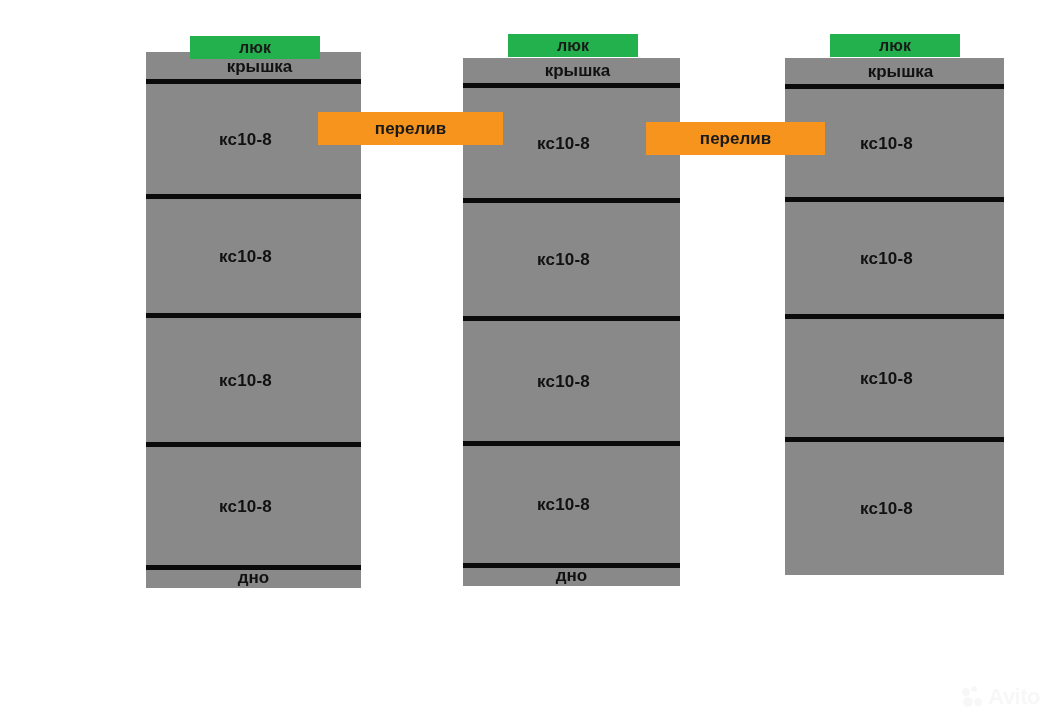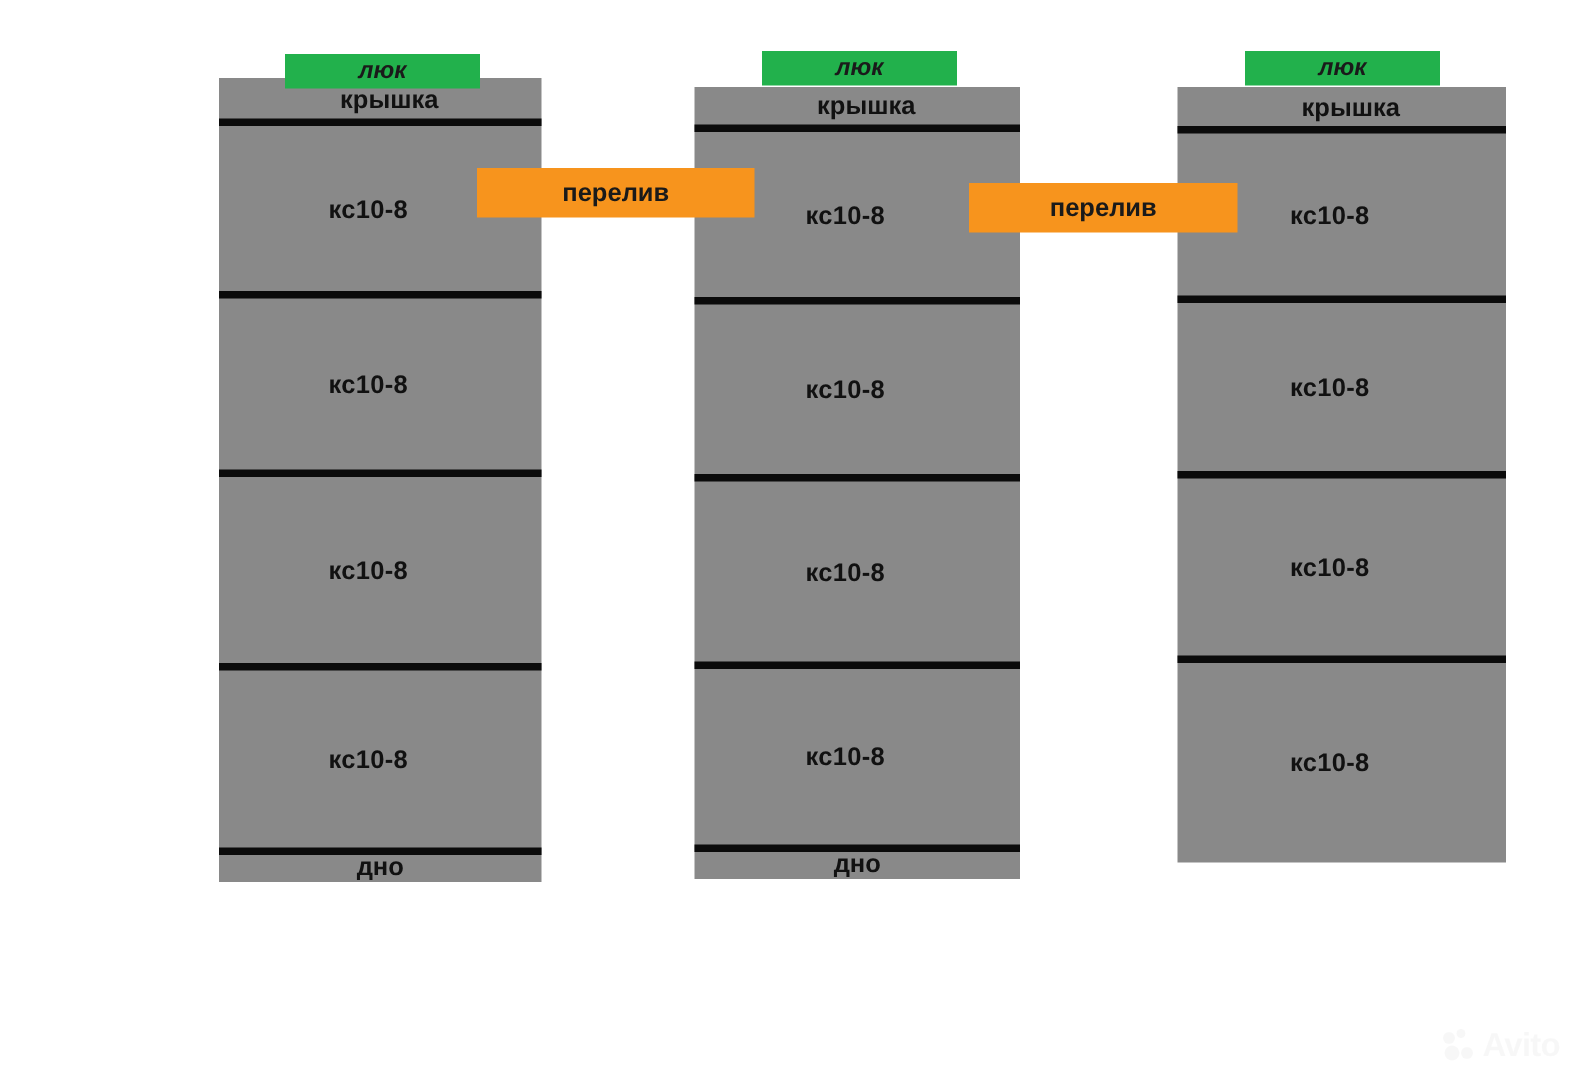--- a/index.html
+++ b/index.html
@@ -87,7 +87,6 @@
     color: #1a1a1a;
     white-space: nowrap;
     z-index: 5;
-    font-style: italic;
   }
 
   

